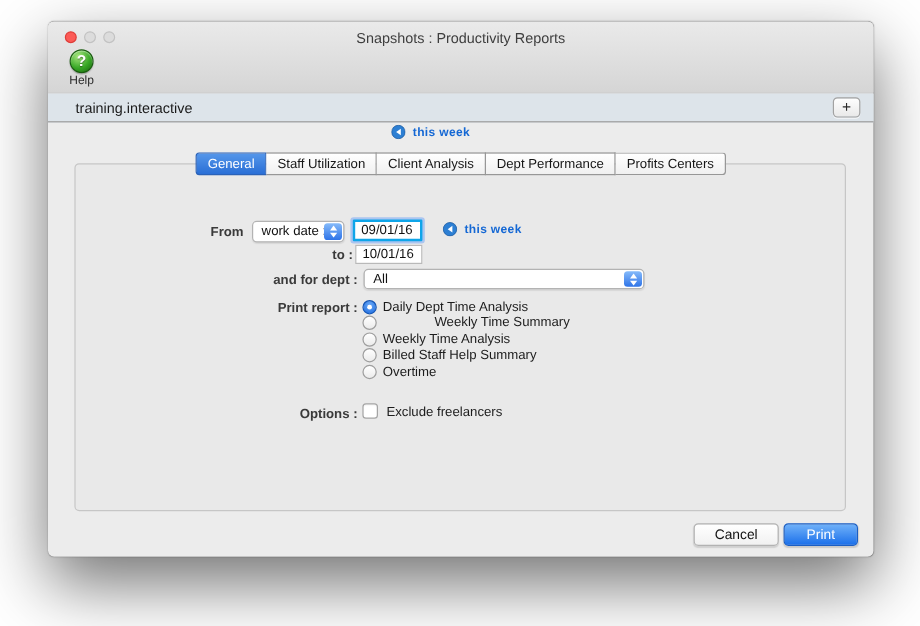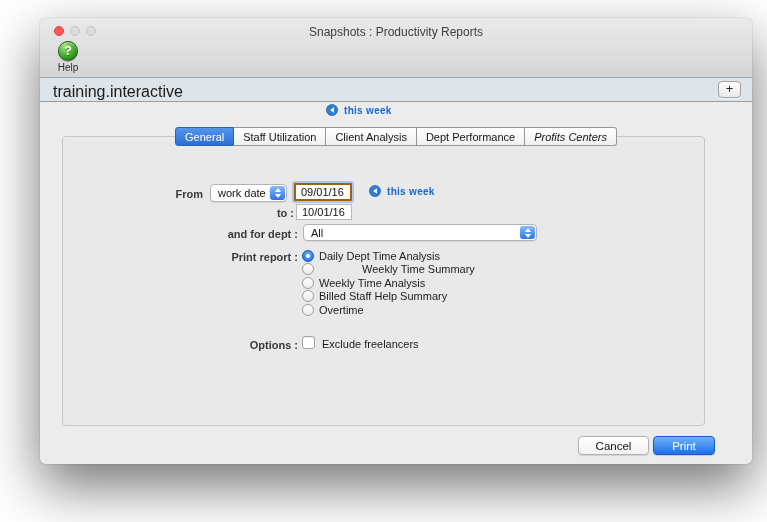--- a/index.html
+++ b/index.html
@@ -13,7 +13,6 @@
     position:absolute; left:40px; top:18px; width:688px; height:446px;
     background:#ececec; border-radius:5px;
     box-shadow:0 22px 55px rgba(0,0,0,.55), 0 0 1px rgba(0,0,0,.5);
-    padding-left:24px;
   }
   
   .header {

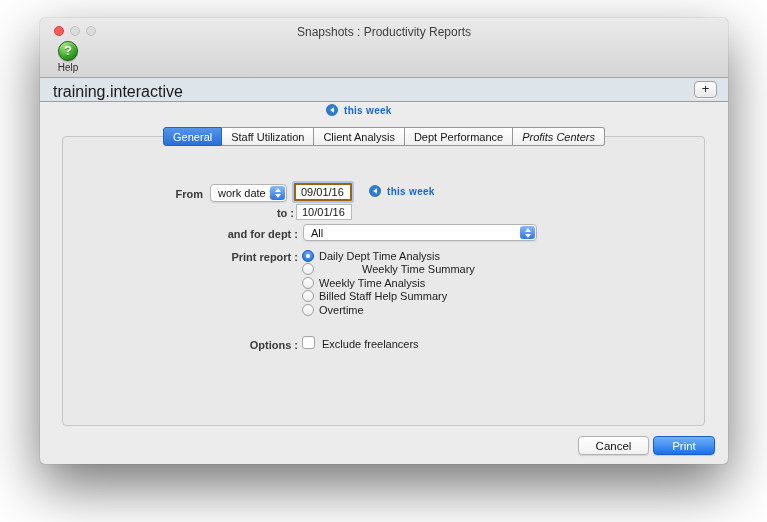--- a/index.html
+++ b/index.html
@@ -44,7 +44,7 @@
     position:absolute; top:60px; left:0; right:0; height:23px;
     background:#dde4ea; border-bottom:1px solid #9c9c9c;
   }
-  .session-name { position:absolute; left:13px; top:5px; font-size:16px; color:#1b1b1b; }
+  .session-name { position:absolute; left:23px; top:5px; font-size:12px; color:#1b1b1b; }
   .add-btn {
     position:absolute; right:11px; top:3px; width:21px; height:15px;
     background:linear-gradient(#fefefe,#e9e9e9);

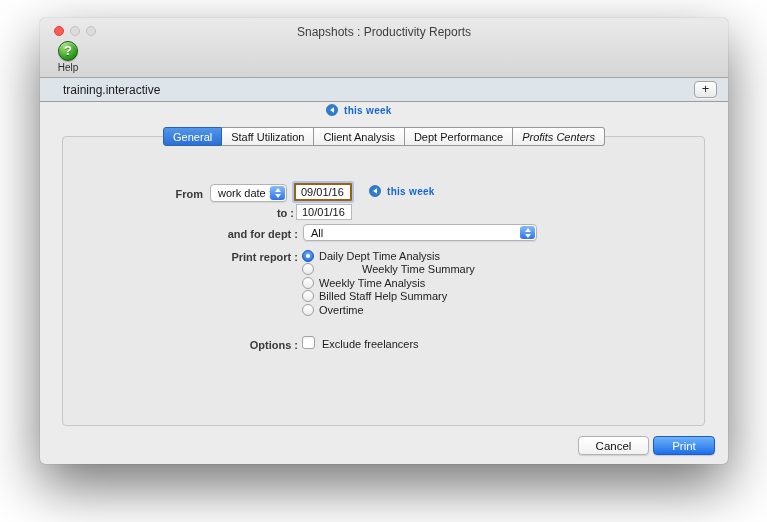--- a/index.html
+++ b/index.html
@@ -69,7 +69,7 @@
     box-sizing:border-box; height:19px; cursor:pointer;
   }
   .tab:first-child { border-left:1px solid #979797; border-radius:3px 0 0 3px; }
-  .tab:last-child  { border-radius:0 3px 3px 0;font-style:italic; }
+  .tab:last-child  { border-radius:0 3px 3px 0; }
   .tab.selected {
     background:linear-gradient(#5496ea,#2a6fd6);
     border-color:#2a62b8; color:#fff;

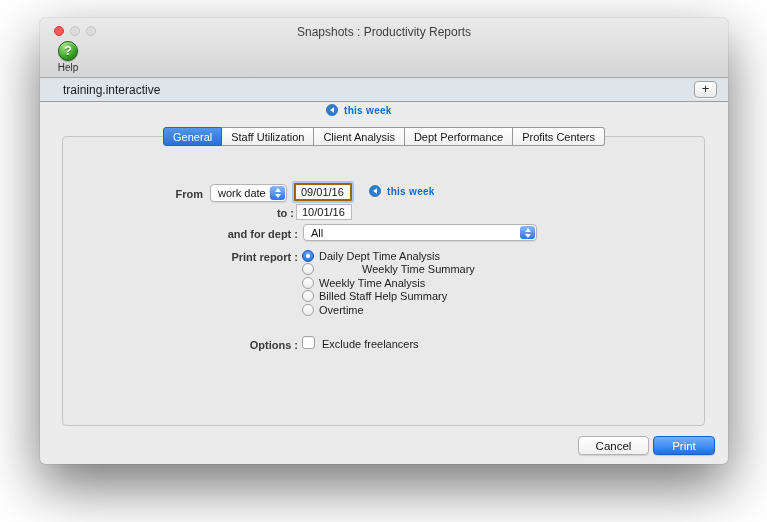--- a/index.html
+++ b/index.html
@@ -108,7 +108,7 @@
     font-size:11px; color:#111; display:flex; align-items:center; padding:0 5px;
   }
   .tf-from { left:254px; top:165px; width:58px; height:18px;
-    border:2px solid #a16207; border-radius:1px;
+    border:2px solid #0ea5e9; border-radius:1px;
     box-shadow:0 0 0 2px rgba(120,168,245,.55); }
   .tf-to   { left:256px; top:186px; width:56px; height:16px; }
   .radio-row { position:absolute; left:262px; display:flex; align-items:center; gap:5px; height:13px; cursor:pointer; }

